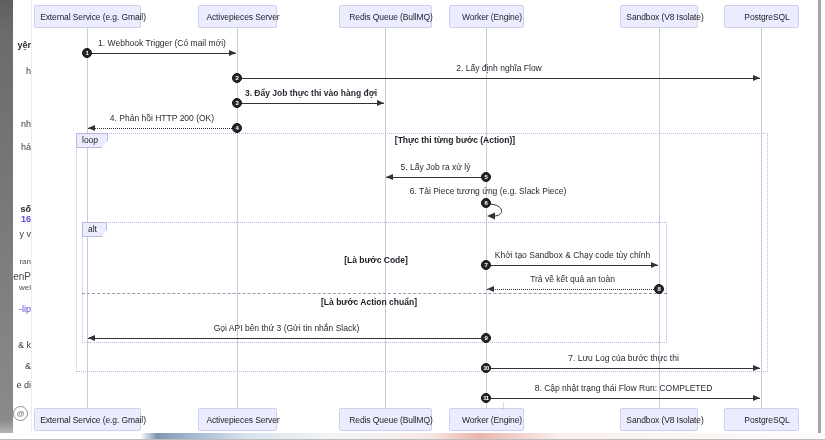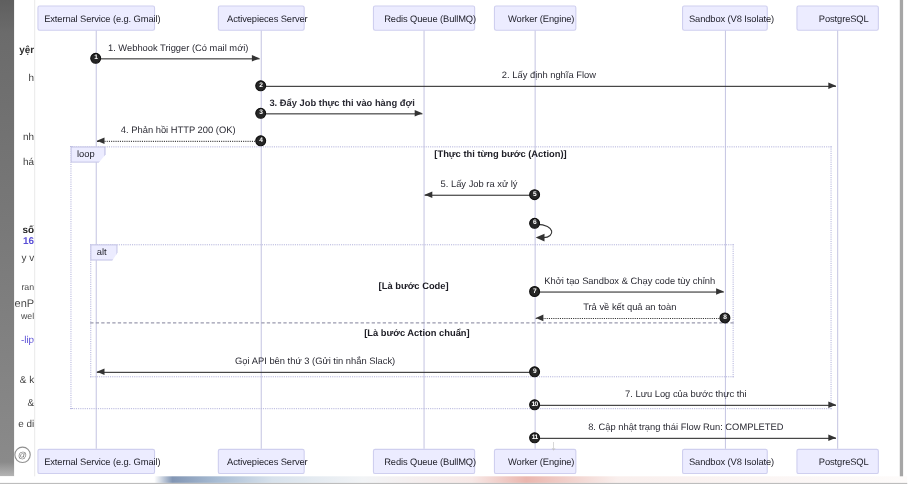--- a/index.html
+++ b/index.html
@@ -110,7 +110,7 @@
     <div class="lifeline" style="left: 486px; top: 27px; height: 381px; background: rgb(201, 201, 228);"></div>
     <div class="lifeline" style="left: 659px; top: 27px; height: 381px; background: rgb(201, 201, 228);"></div>
     <div class="lifeline" style="left: 761px; top: 27px; height: 381px; background: rgb(201, 201, 228);"></div>
-    <div class="frame" style="left: 64px; top: 133px; width: 692px; height: 239px; border-color: rgb(184, 184, 222);">
+    <div class="frame" style="left: 76px; top: 133px; width: 692px; height: 239px; border-color: rgb(184, 184, 222);">
       <div class="frame-label">loop</div>
     </div>
     <div class="frame-cond" style="left: 422px; top: 135px; margin-left: 33px;">[Thực thi từng bước (Action)]</div>

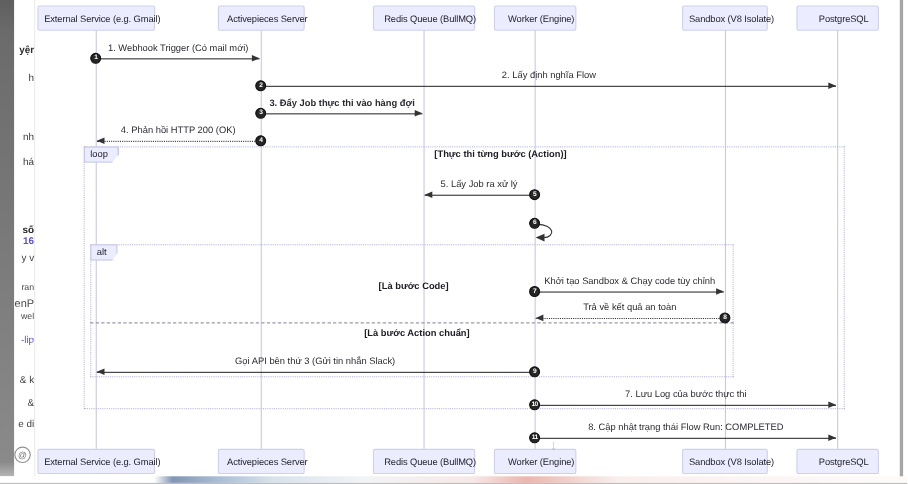--- a/index.html
+++ b/index.html
@@ -140,6 +140,7 @@
     <div class="msg-line line-solid" style="left: 386px; top: 177px; width: 99px;"></div>
     <div class="ah ah-l" style="left: 386px; top: 174px;"></div>
     <div class="num" style="left: 481px; top: 172px;">5</div>
+    <div class="msg-label" style="left: 488px; top: 186px;">6. Tải Piece tương ứng (e.g. Slack Piece)</div>
     <svg class="self-svg" width="30" height="22" style="left: 486px; top: 202px;">
       <path d="M2,2 C19,2 19,14 8,14" fill="none" stroke="#333333" stroke-width="1"></path>
       <polygon points="1,14 9,10.5 9,17.5" fill="#333333"></polygon>

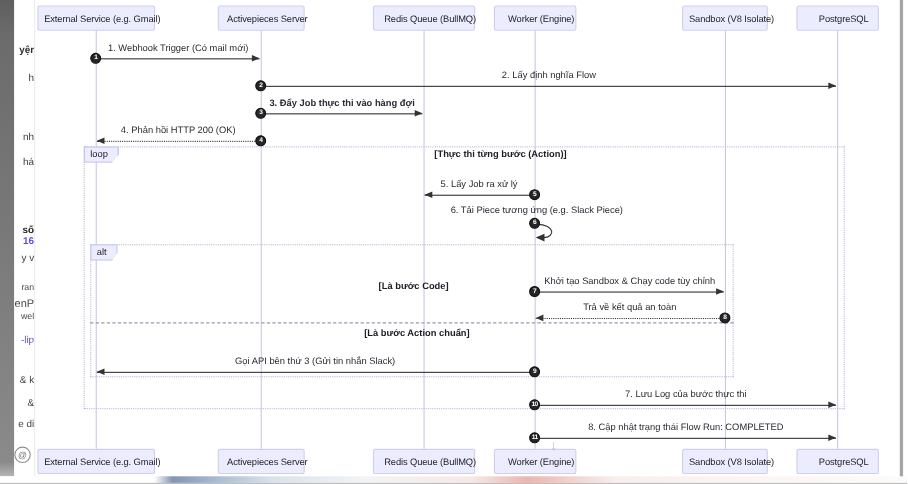--- a/index.html
+++ b/index.html
@@ -119,7 +119,7 @@
     </div>
     <div class="frame-cond" style="left: 376px; top: 224px; margin-top: 31px;">[Là bước Code]</div>
     <div class="divider-line" style="left: 82px; top: 293px; width: 585px;"></div>
-    <div class="divider-label" style="left: 379px; top: 297px;">[Là bước Action chuẩn]</div>
+    <div class="divider-label" style="left: 369px; top: 297px;">[Là bước Action chuẩn]</div>
     <div class="msg-label" style="left: 162px; top: 38px;">1. Webhook Trigger (Có mail mới)</div>
     <div class="msg-line line-solid" style="left: 88px; top: 53px; width: 148px;"></div>
     <div class="ah ah-r" style="left: 229px; top: 50px;"></div>

